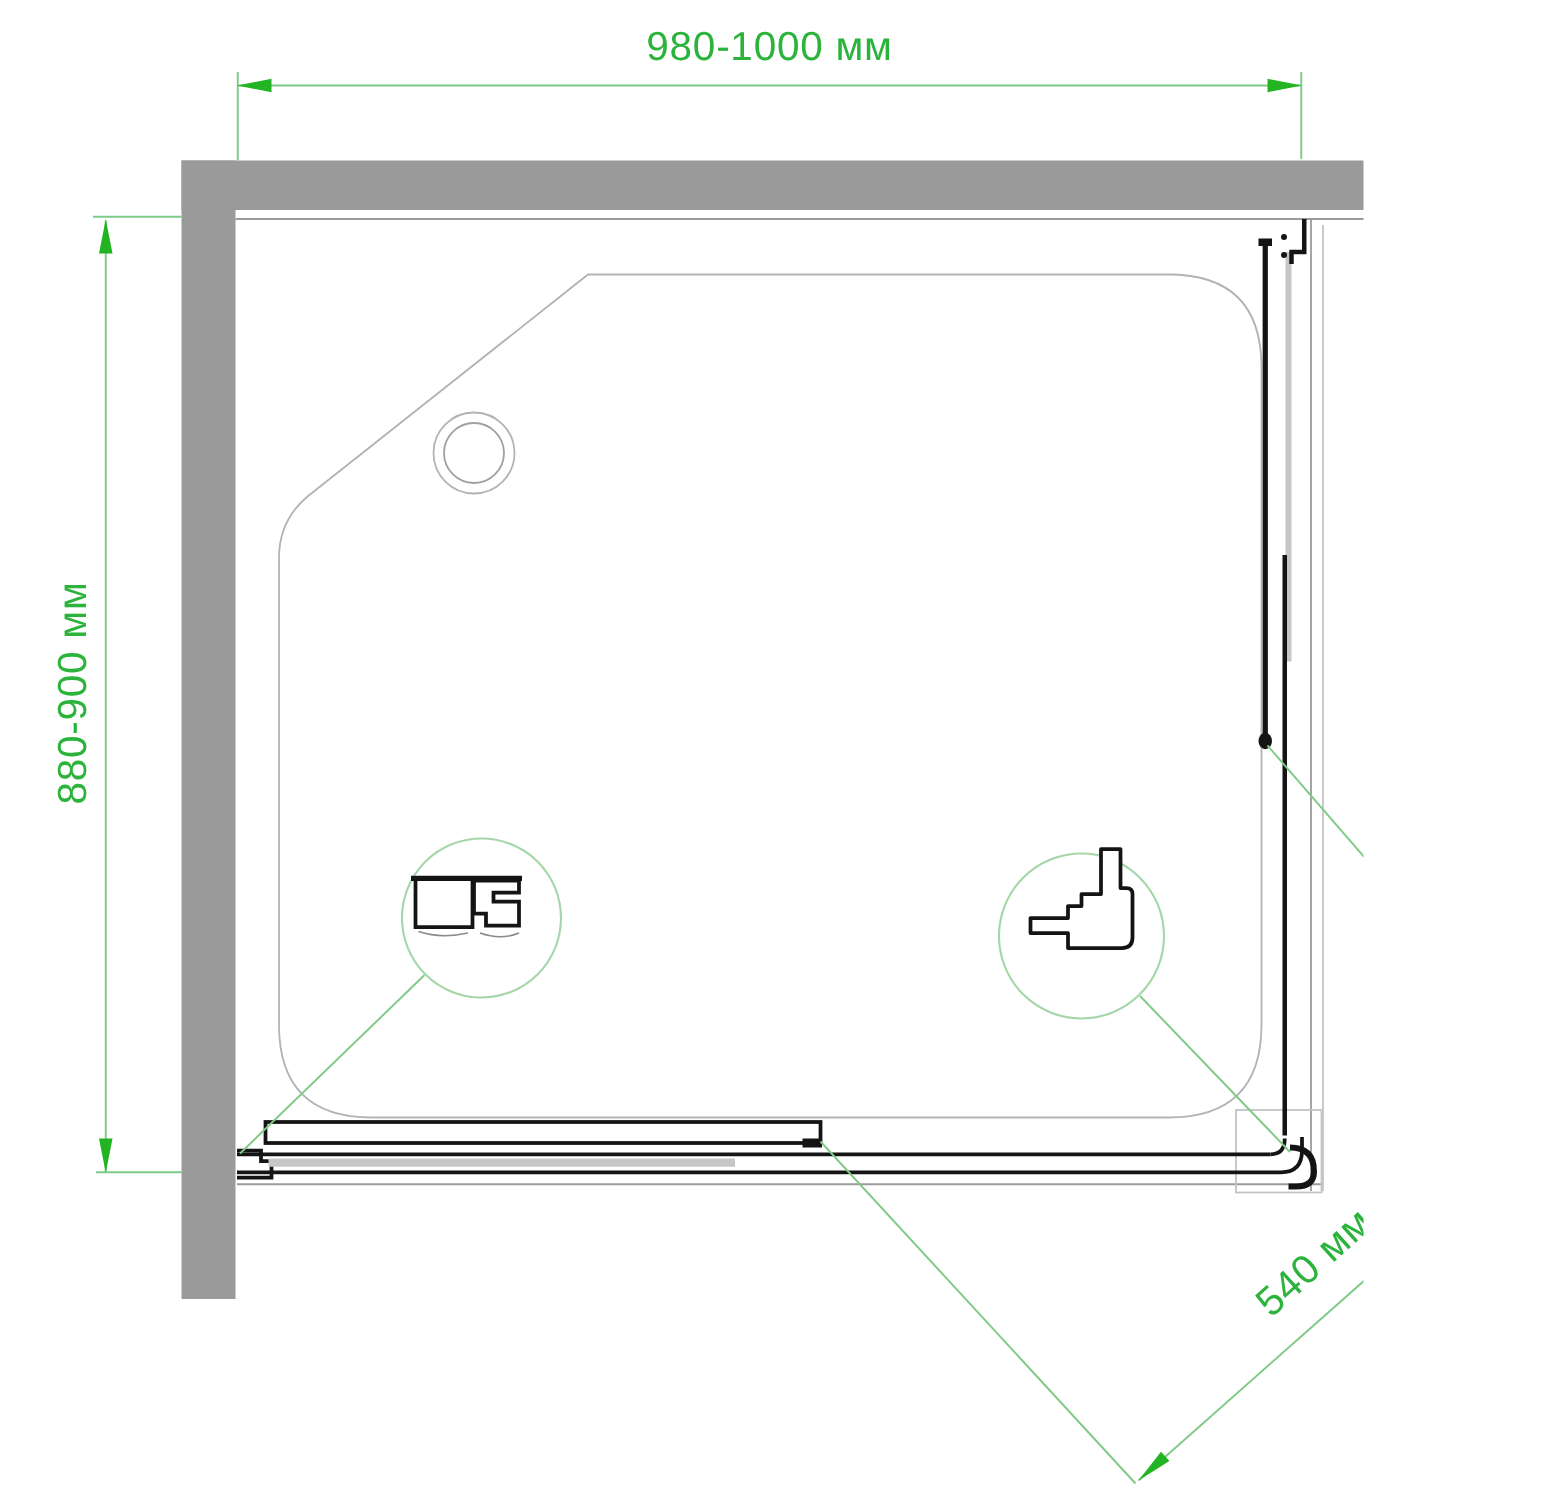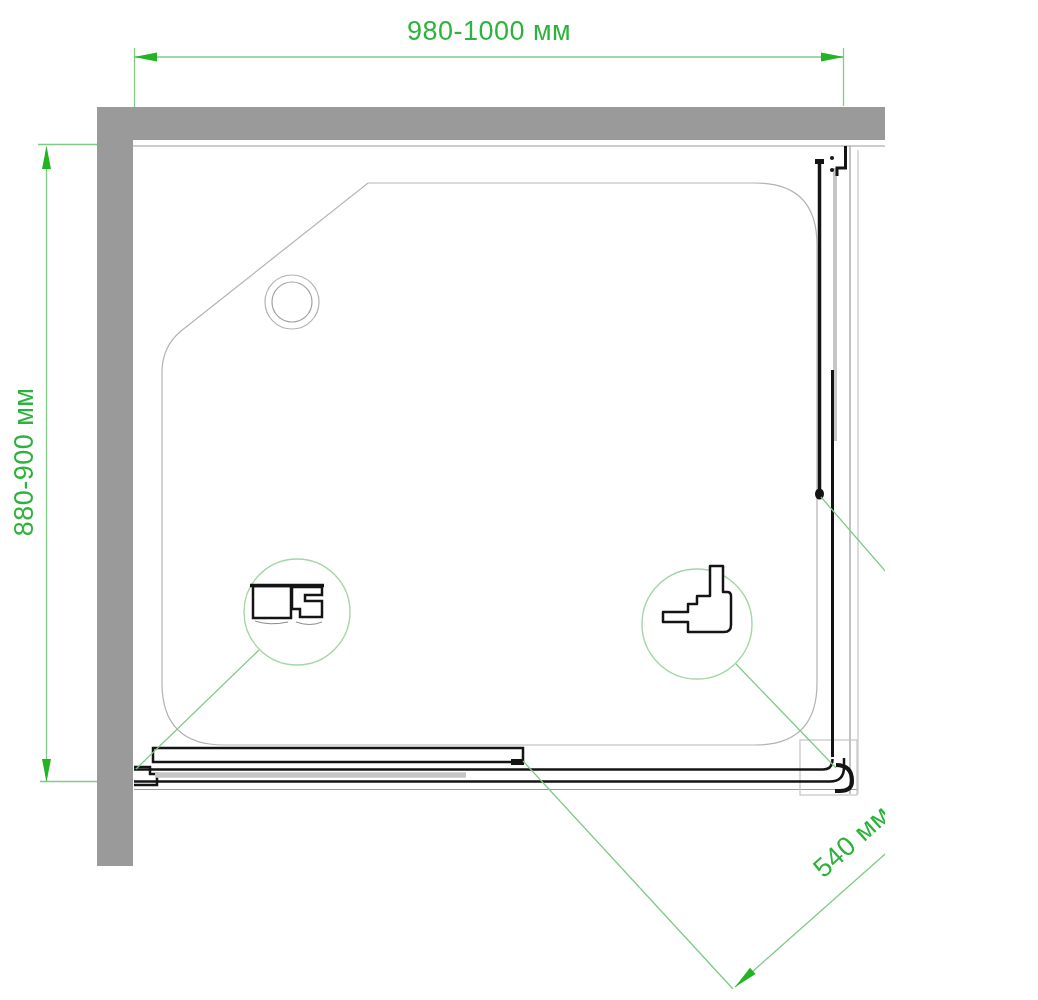--- a/index.html
+++ b/index.html
@@ -9,6 +9,7 @@
     background:var(--background,#fff);
     overflow:hidden;
     font-family:"Liberation Sans", sans-serif;
+    padding-left:24px;
   }
   svg{display:block}
   text{

